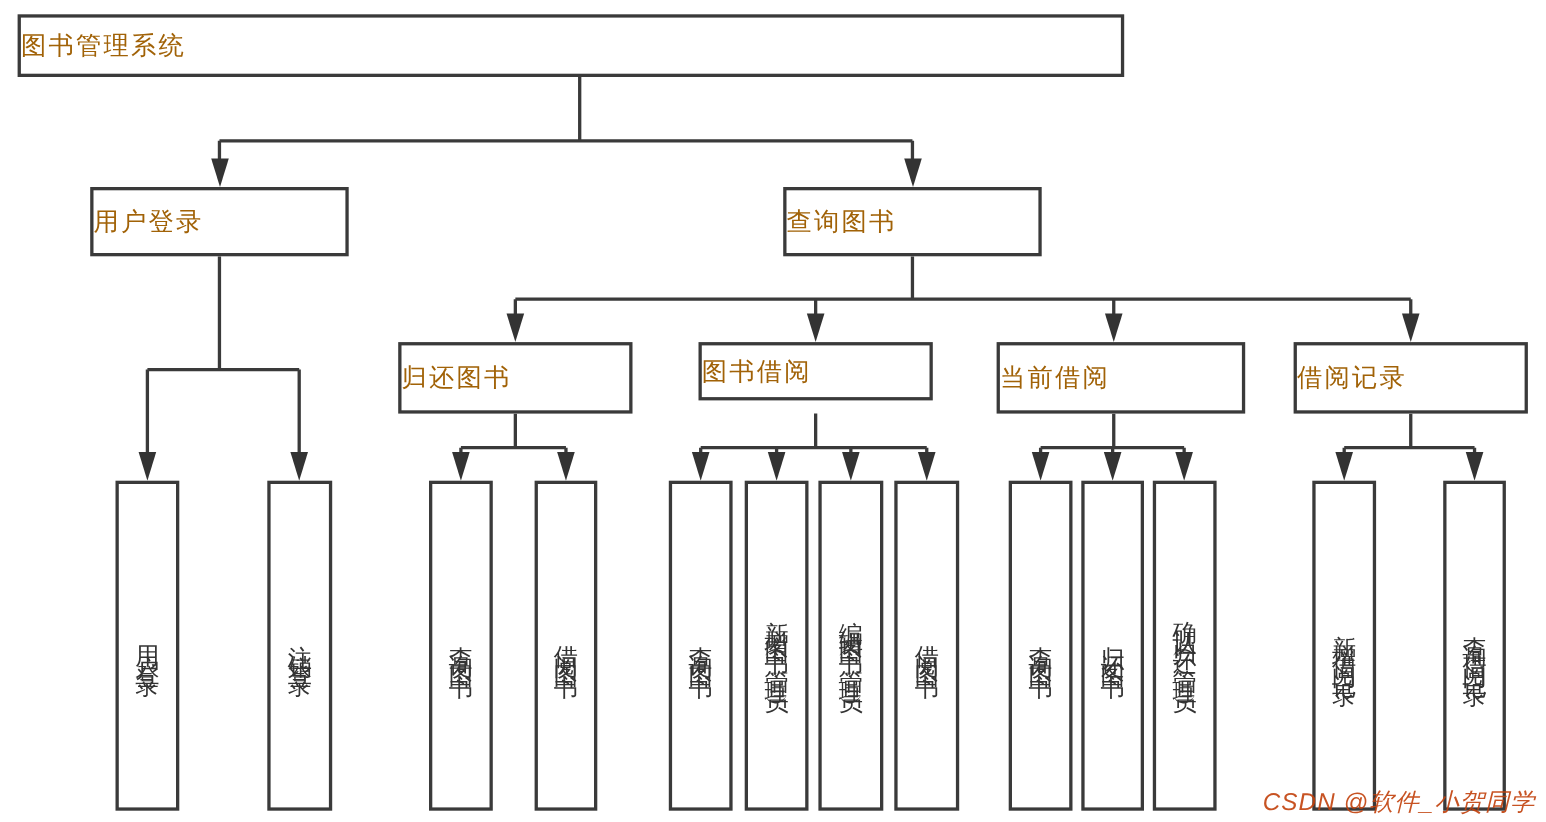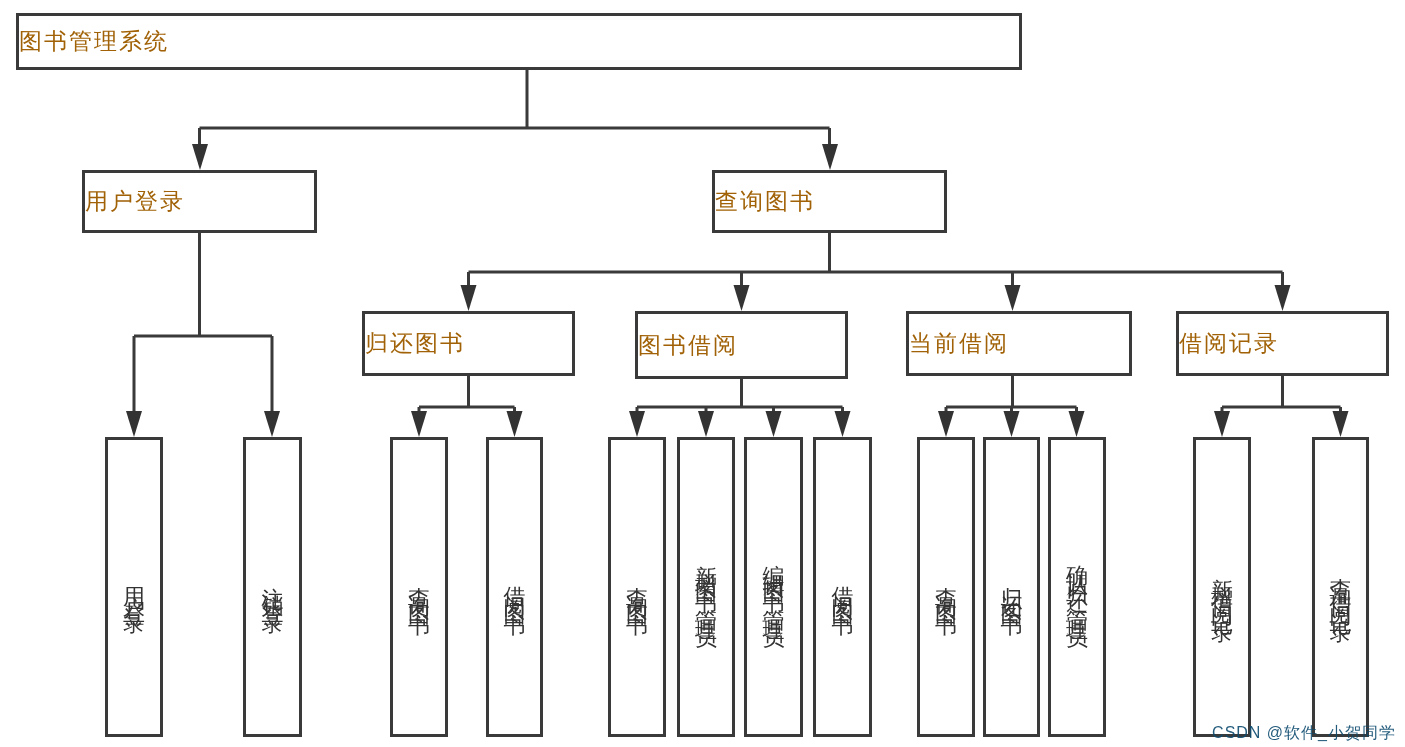--- a/index.html
+++ b/index.html
@@ -77,7 +77,7 @@
   <div class="hnode" style="left:362px;top:311px;width:213px;height:65px">
     <span>归还图书</span>
   </div>
-  <div class="hnode" style="left:635px;top:311px;width:213px;height:68px">
+  <div class="hnode" style="left:635px;top:311px;width:213px;height:53px">
     <span>图书借阅</span>
   </div>
   <div class="hnode" style="left:906px;top:311px;width:226px;height:65px">

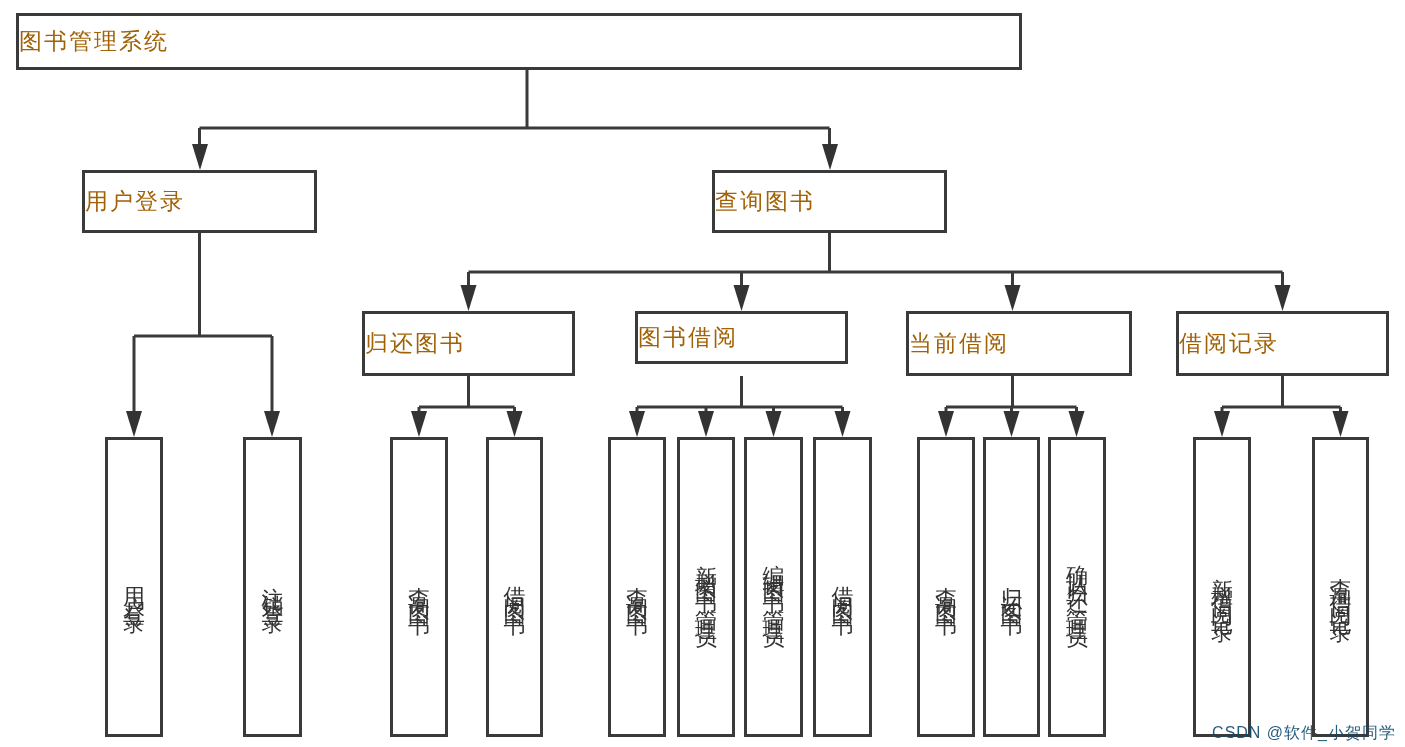--- a/index.html
+++ b/index.html
@@ -25,7 +25,7 @@
   }
   .watermark {
     position:absolute; right:9px; bottom:3px; z-index:5;
-    font-size:16px; color:#0c4a6e; letter-spacing:1px; opacity:0.9; white-space:nowrap;
+    font-size:22px; color:#c2410c; letter-spacing:1px; opacity:0.9; white-space:nowrap;font-style:italic;
   }
 </style>
 </head>

